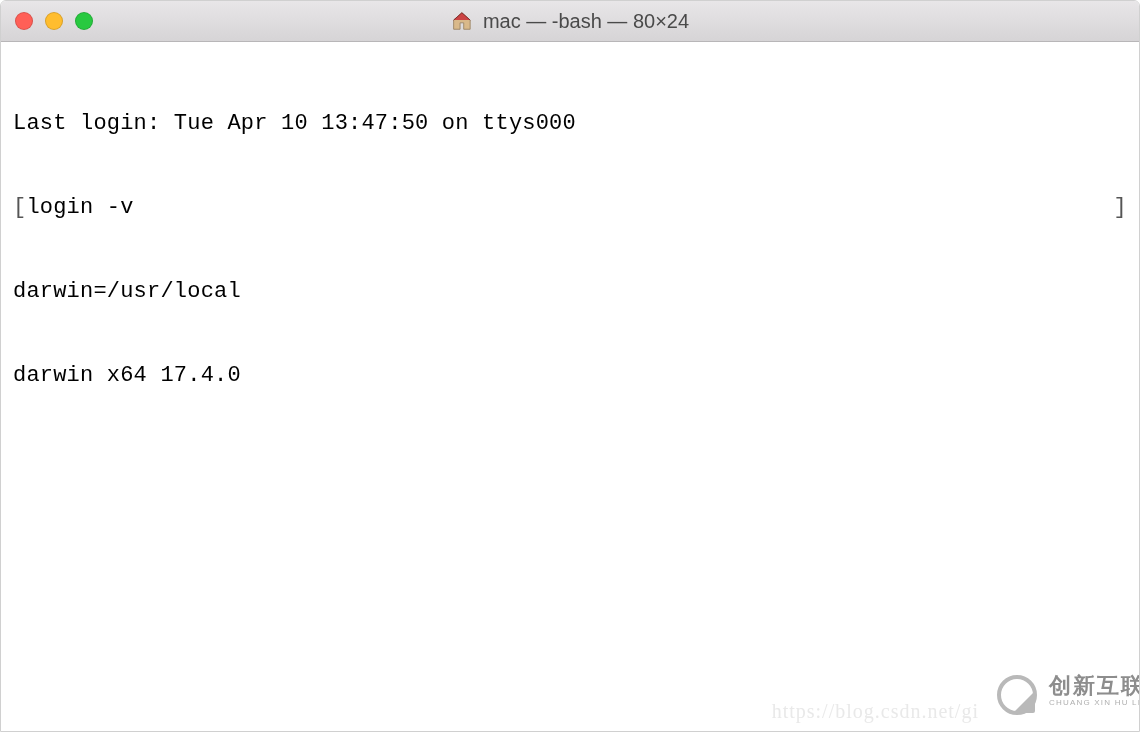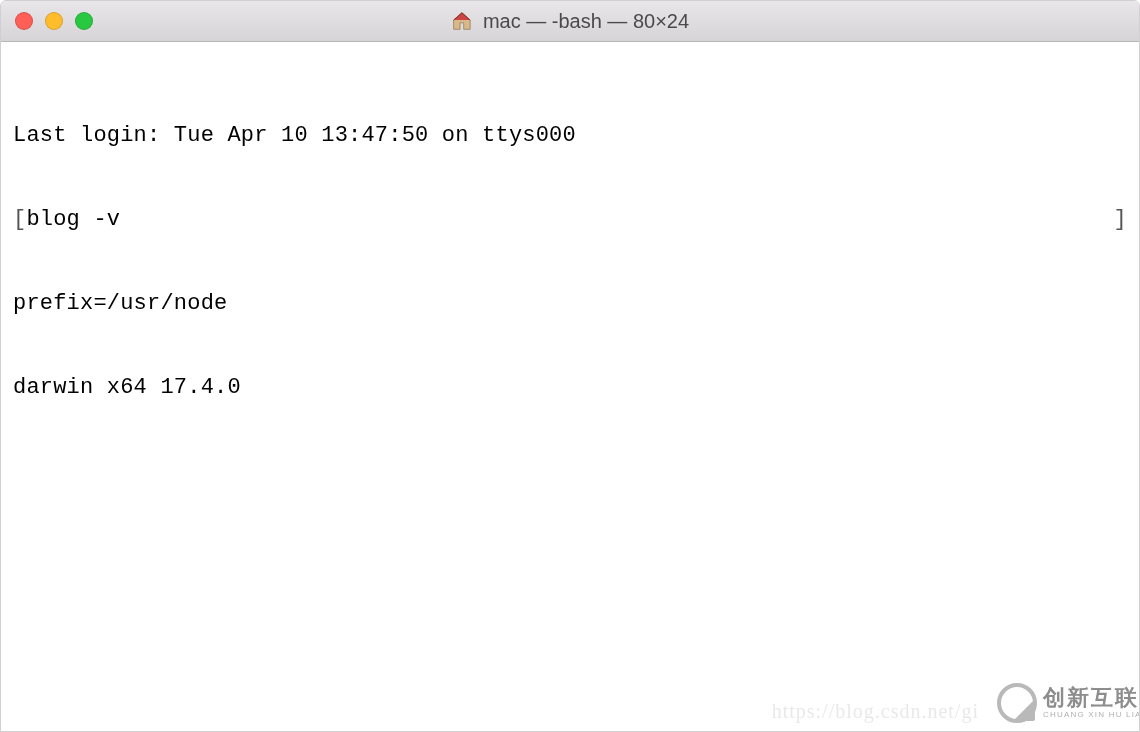--- a/index.html
+++ b/index.html
@@ -67,7 +67,7 @@
     .terminal-body {
       flex: 1;
       background: #ffffff;
-      padding: 24px 12px;
+      padding: 12px 12px;
       font-size: 22px;
       line-height: 28px;
       color: #000;

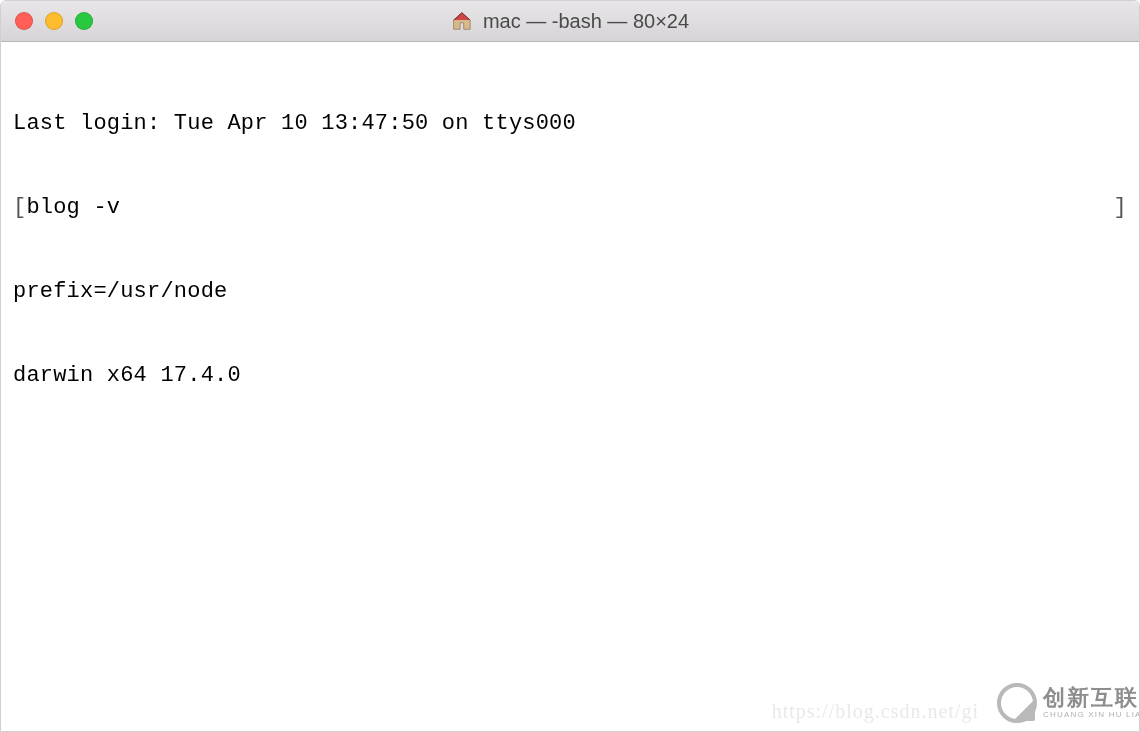--- a/index.html
+++ b/index.html
@@ -179,7 +179,7 @@
   <div class="terminal-body">
     <div class="line">Last login: Tue Apr 10 13:47:50 on ttys000</div>
     <div class="line prompt-line">
-      <span class="prompt-bracket">[</span><span>blog -v</span>
+      <span class="prompt-bracket">[</span><span>login -v</span>
       <span class="right-bracket">]</span>
     </div>
     <div class="line">prefix=/usr/node</div>

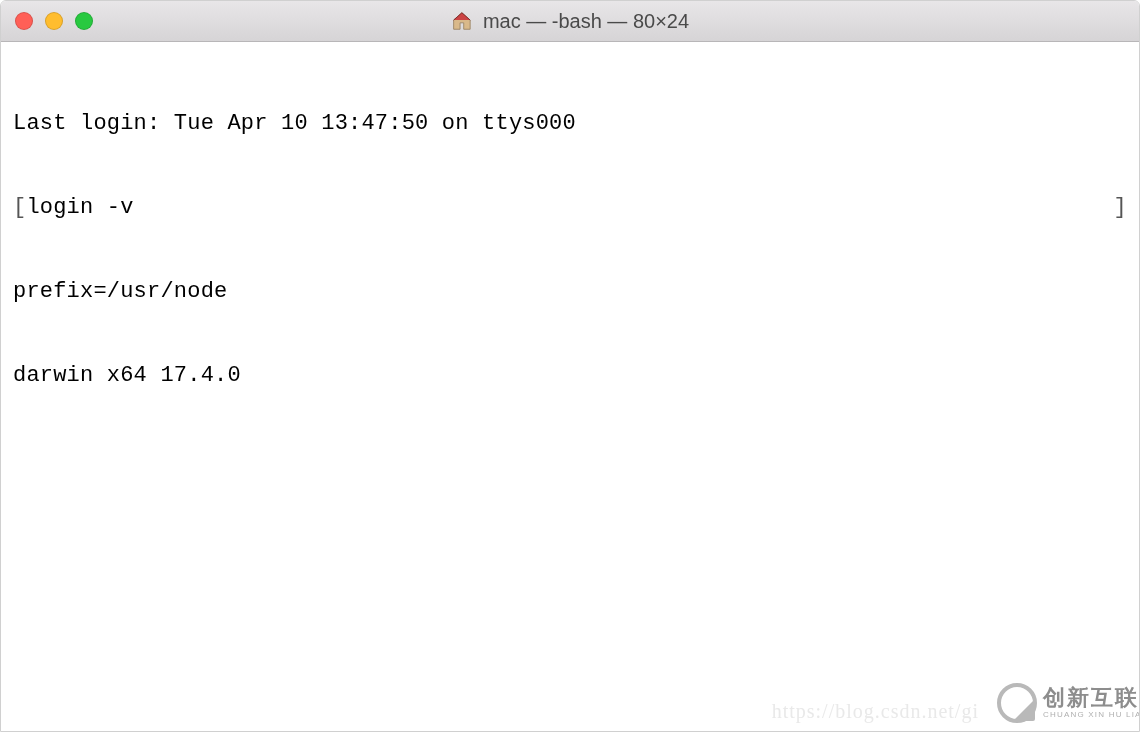--- a/index.html
+++ b/index.html
@@ -182,7 +182,7 @@
       <span class="prompt-bracket">[</span><span>login -v</span>
       <span class="right-bracket">]</span>
     </div>
-    <div class="line">prefix=/usr/node</div>
+    <div class="line">darwin=/usr/local</div>
     <div class="line">darwin x64 17.4.0</div>
     
     

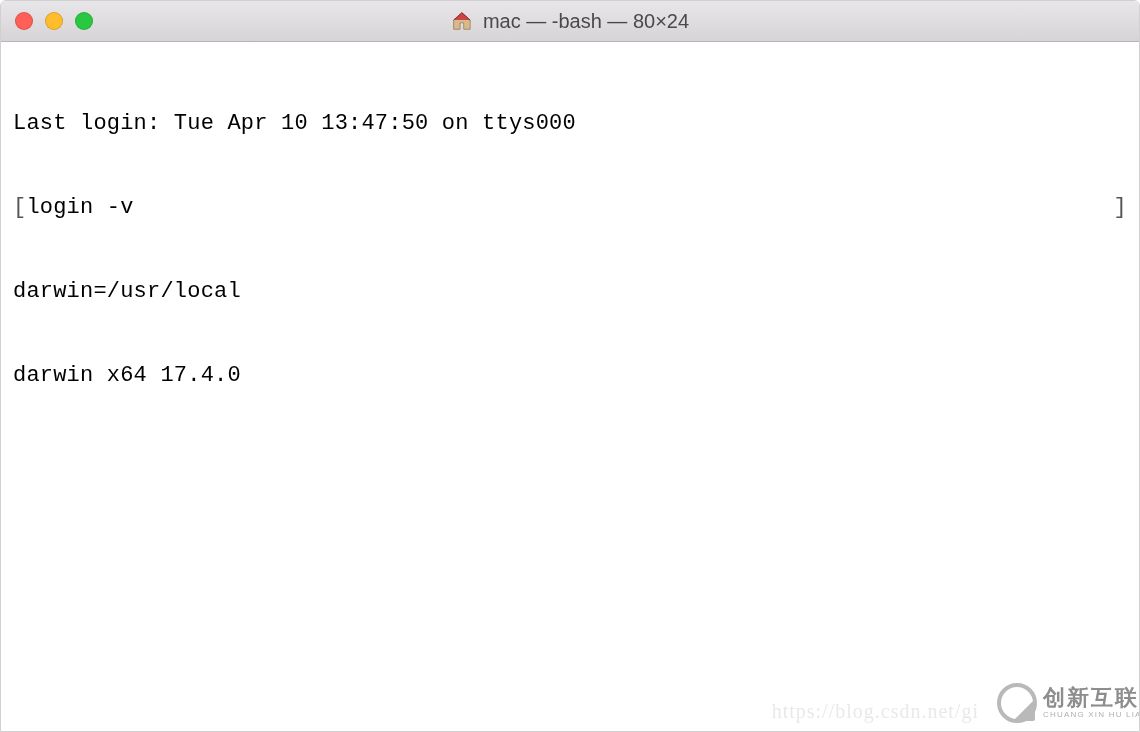--- a/index.html
+++ b/index.html
@@ -111,8 +111,7 @@
       height: 56px;
       background: rgba(255,255,255,0.85);
       display: flex;
-      align-items: center;
-      gap: 6px;
+      gap: 12px;
       padding-left: 8px;
       pointer-events: none;
     }

